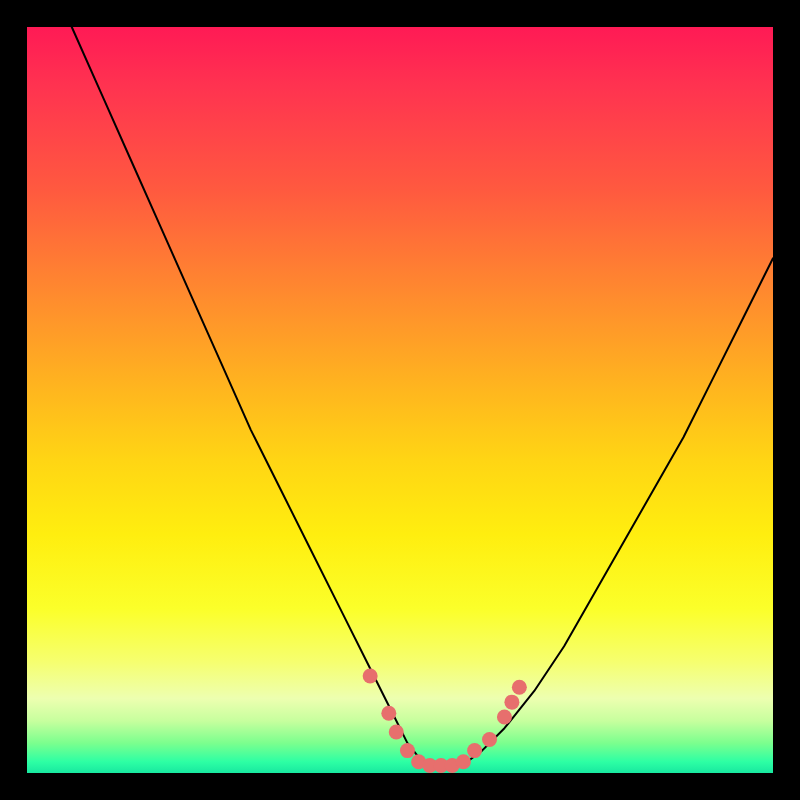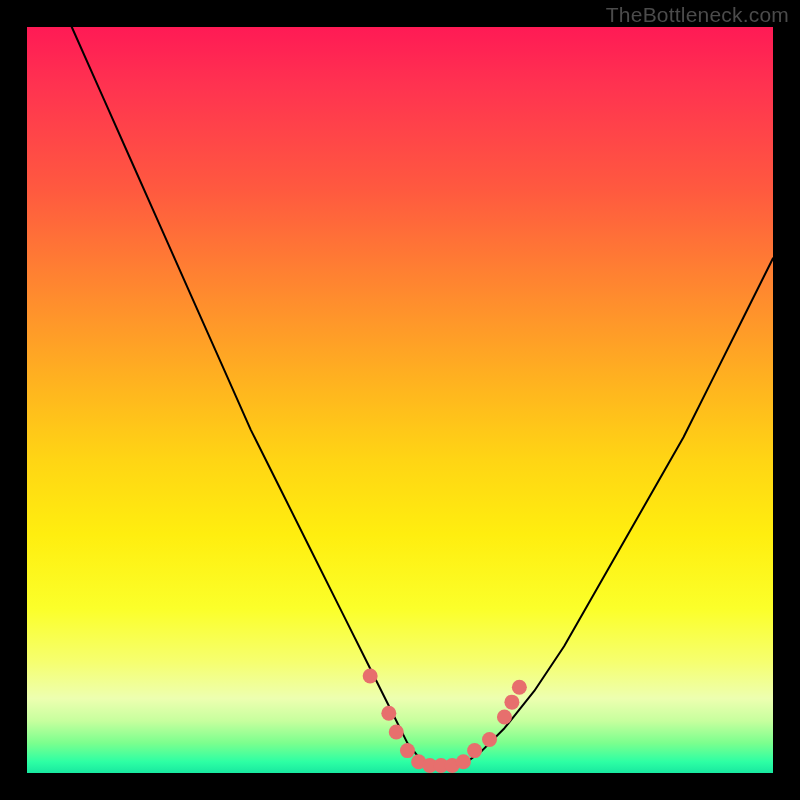--- a/index.html
+++ b/index.html
@@ -88,7 +88,6 @@
         </g>
     </svg>
   </div>
-  <div class="watermark">TheBottleneck.com</div>
 </div>
 
 </body></html>

